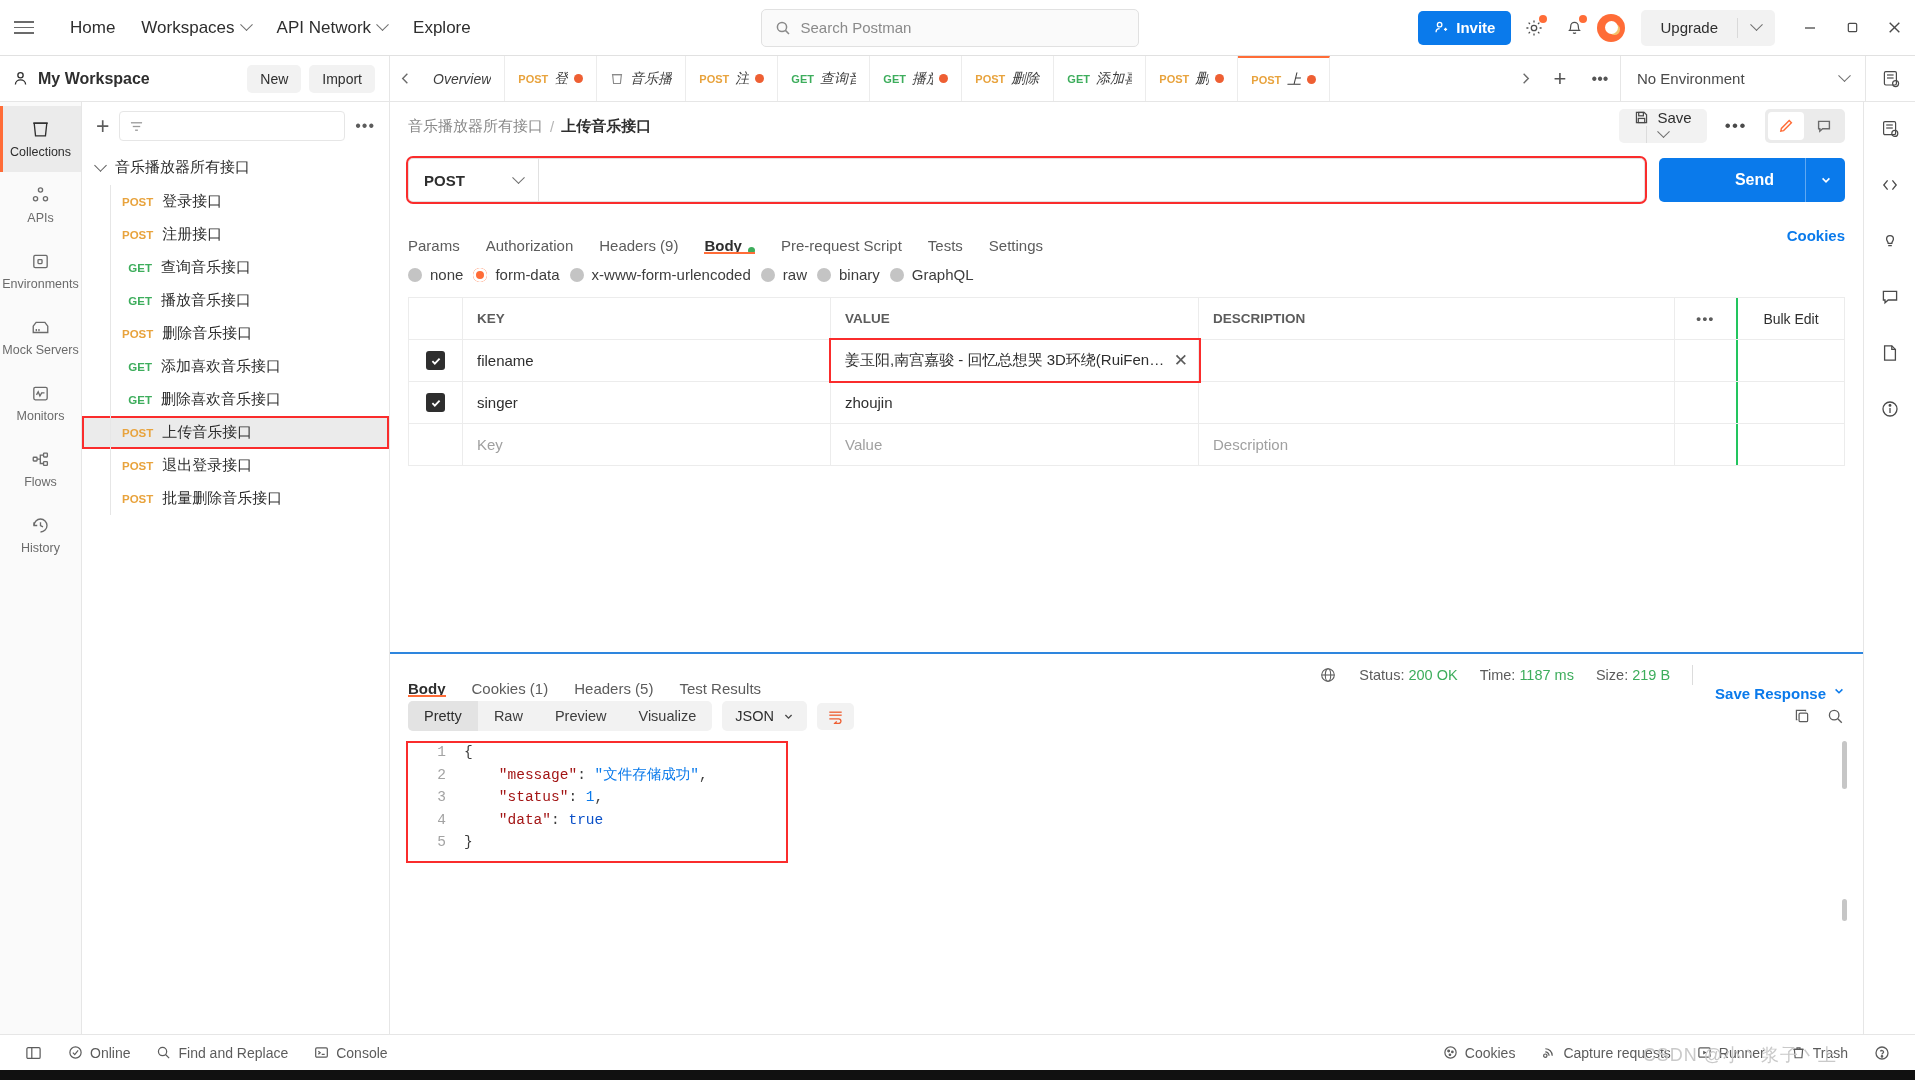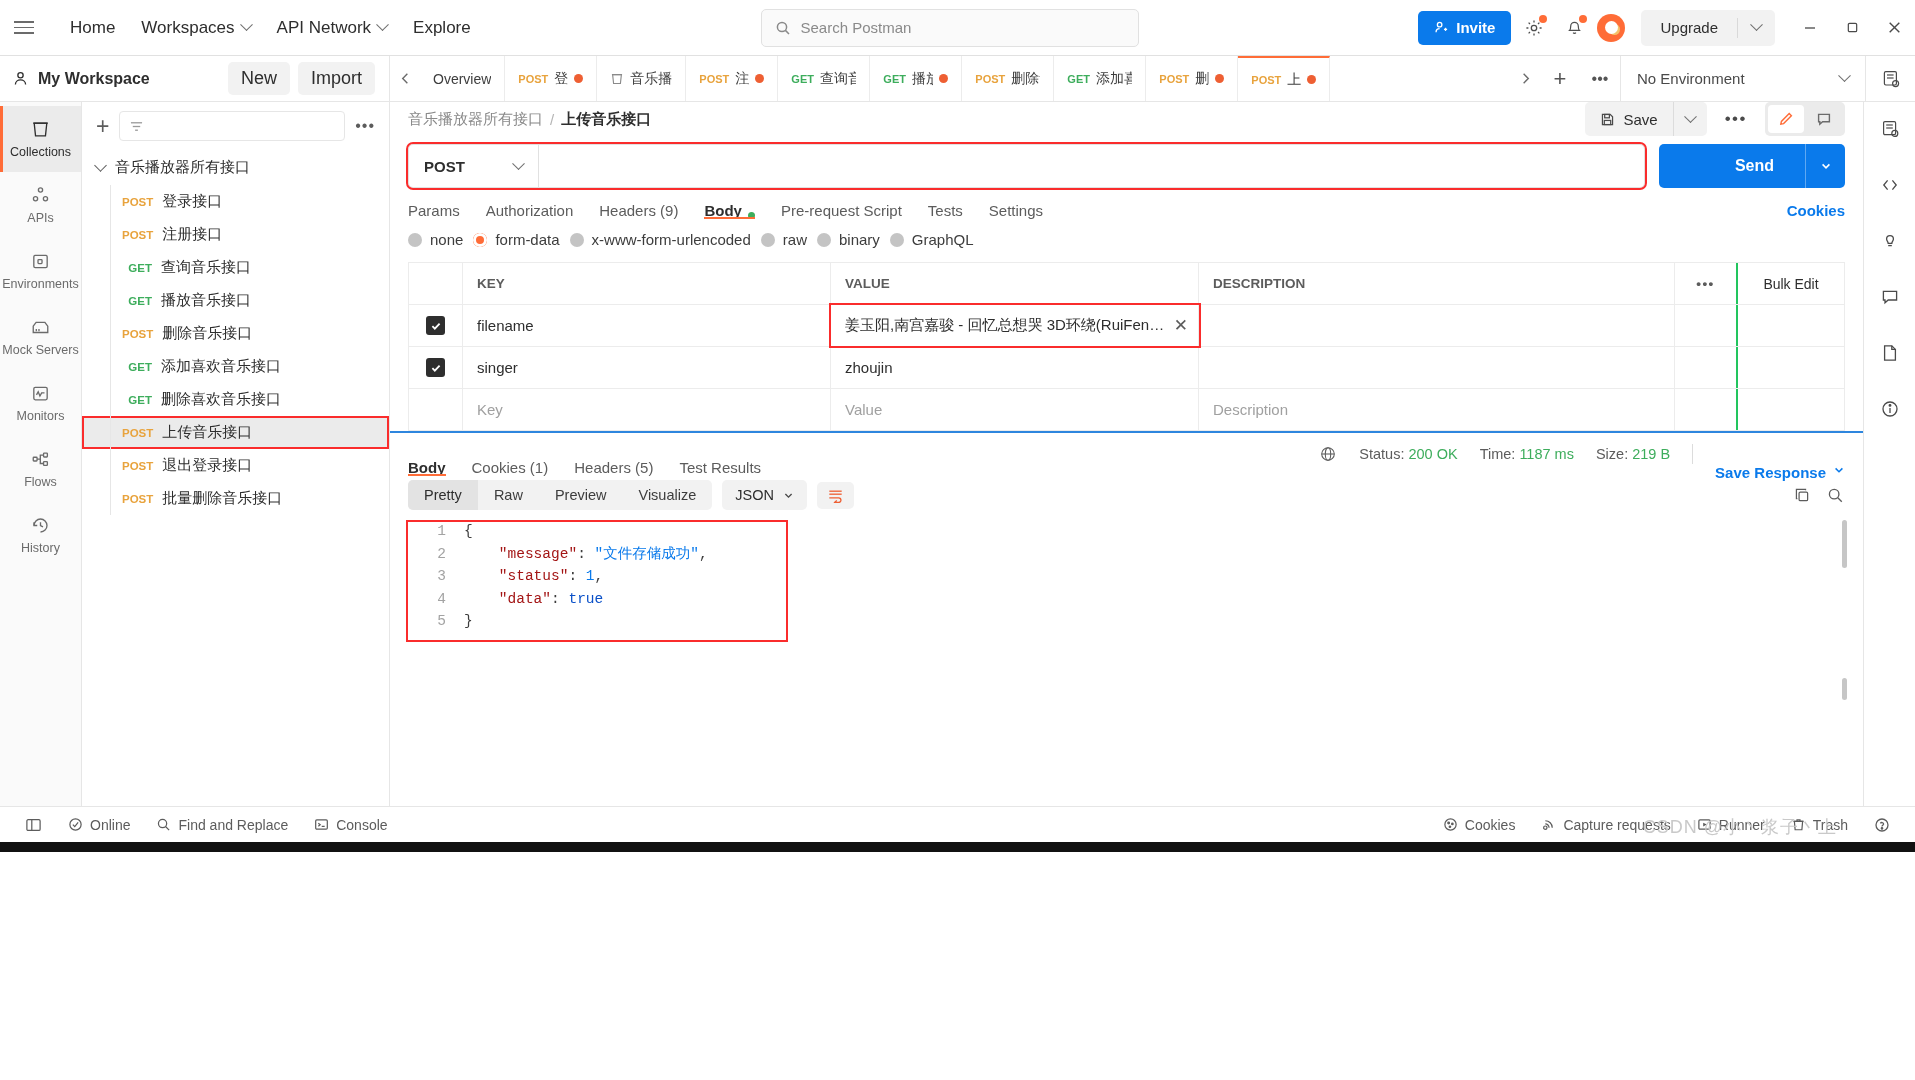--- a/index.html
+++ b/index.html
@@ -10,7 +10,7 @@
     overflow: hidden;
     -webkit-font-smoothing: antialiased;
   }
-  .app { width: 1915px; height: 852px; display: flex; flex-direction: column; position: relative; border-radius: 32px; }
+  .app { width: 1915px; height: 1080px; display: flex; flex-direction: column; position: relative; border-radius: 32px; }
 
   
   .topbar {

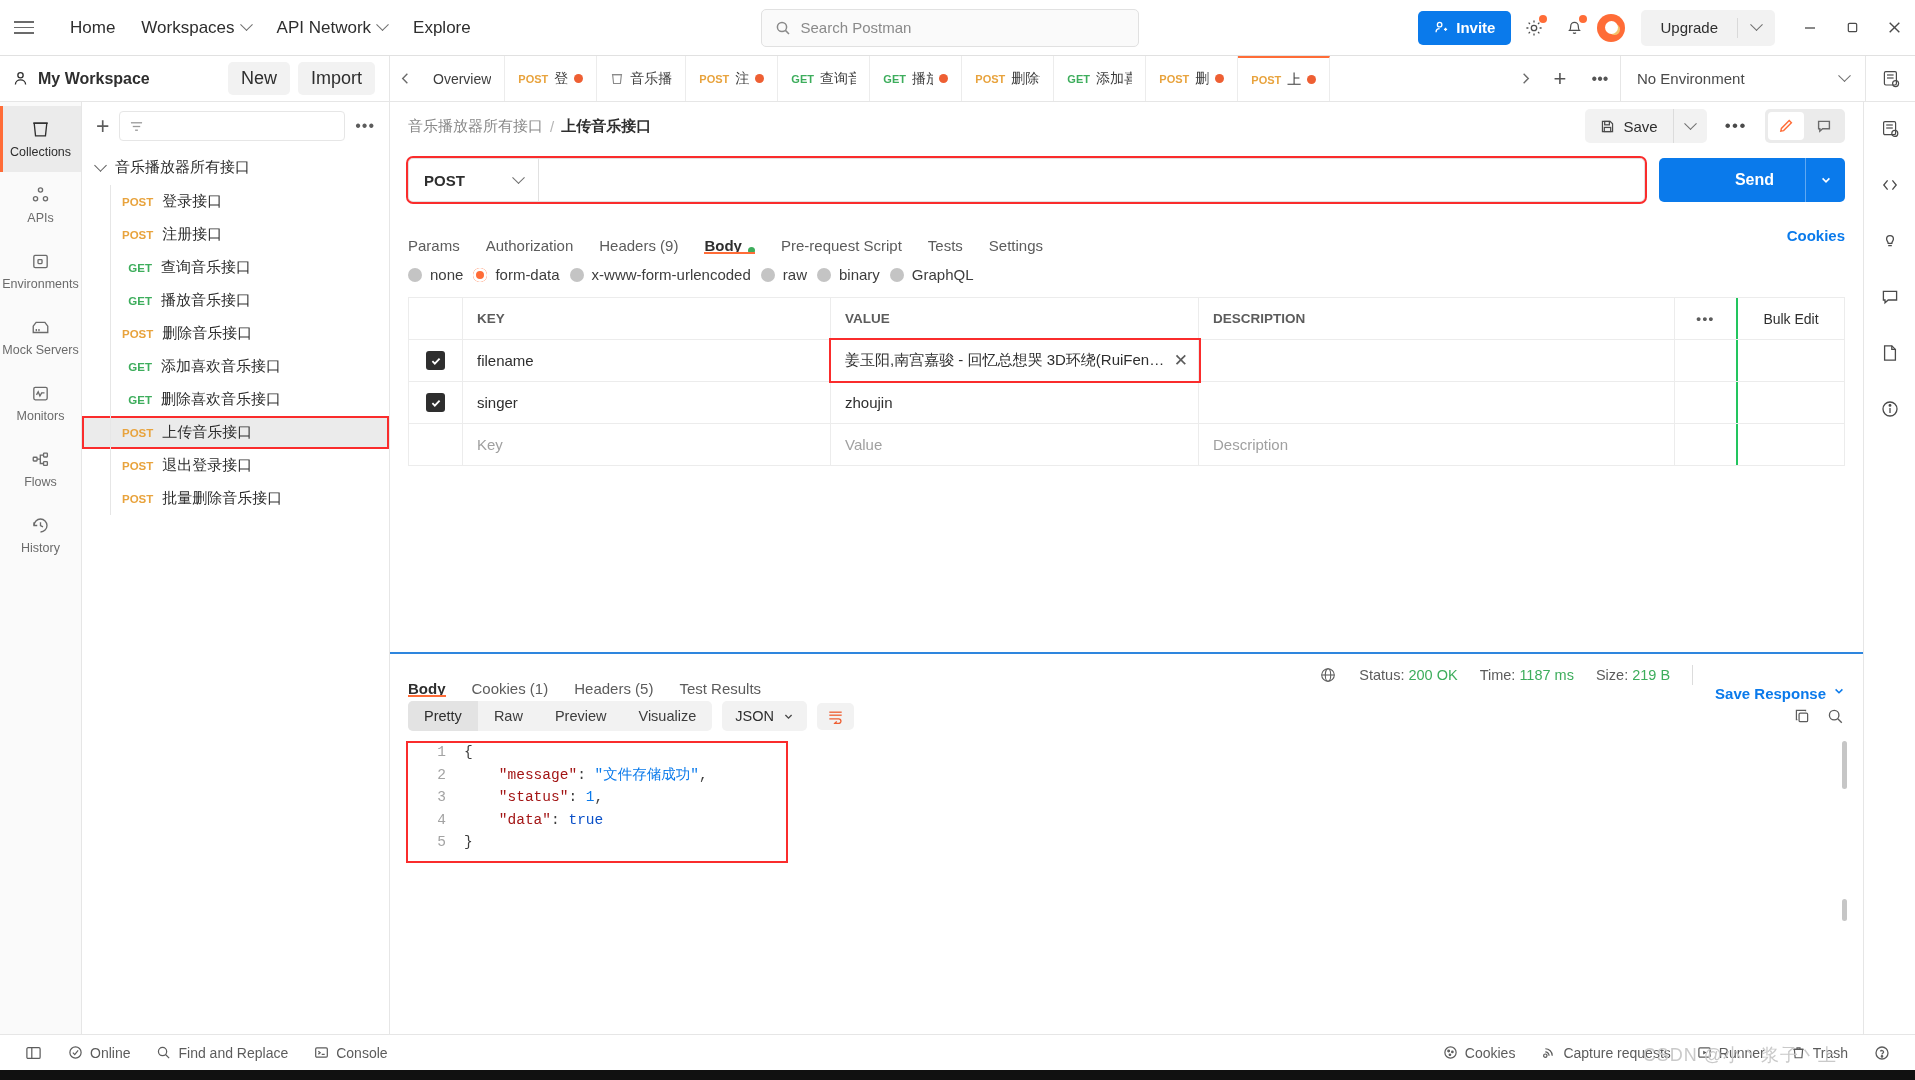--- a/index.html
+++ b/index.html
@@ -52,7 +52,7 @@
   .ws-left { width: 390px; display:flex; align-items:center; padding: 0 14px 0 12px; height:100%; border-right:1px solid #e6e6e6; }
   .ws-name { font-size:16px; font-weight:bold; display:flex; align-items:center; gap:9px; cursor:pointer; }
   .ws-btns { margin-left:auto; display:flex; gap:8px; }
-  .ws-btn { background:#f2f2f2; border-radius:5px; font-size:18px; padding: 6px 13px; cursor:pointer; color:#2e2e2e; }
+  .ws-btn { background:#f2f2f2; border-radius:5px; font-size:14px; padding: 6px 13px; cursor:pointer; color:#2e2e2e; }
   .tabsbar { flex:1; display:flex; align-items:center; height:100%; overflow:hidden; }
   .tabarrow { width:30px; height:100%; display:flex; align-items:center; justify-content:center; color:#6b6b6b; cursor:pointer; flex:0 0 30px; }
   .tabs { display:flex; height:100%; overflow:hidden; flex:1; }

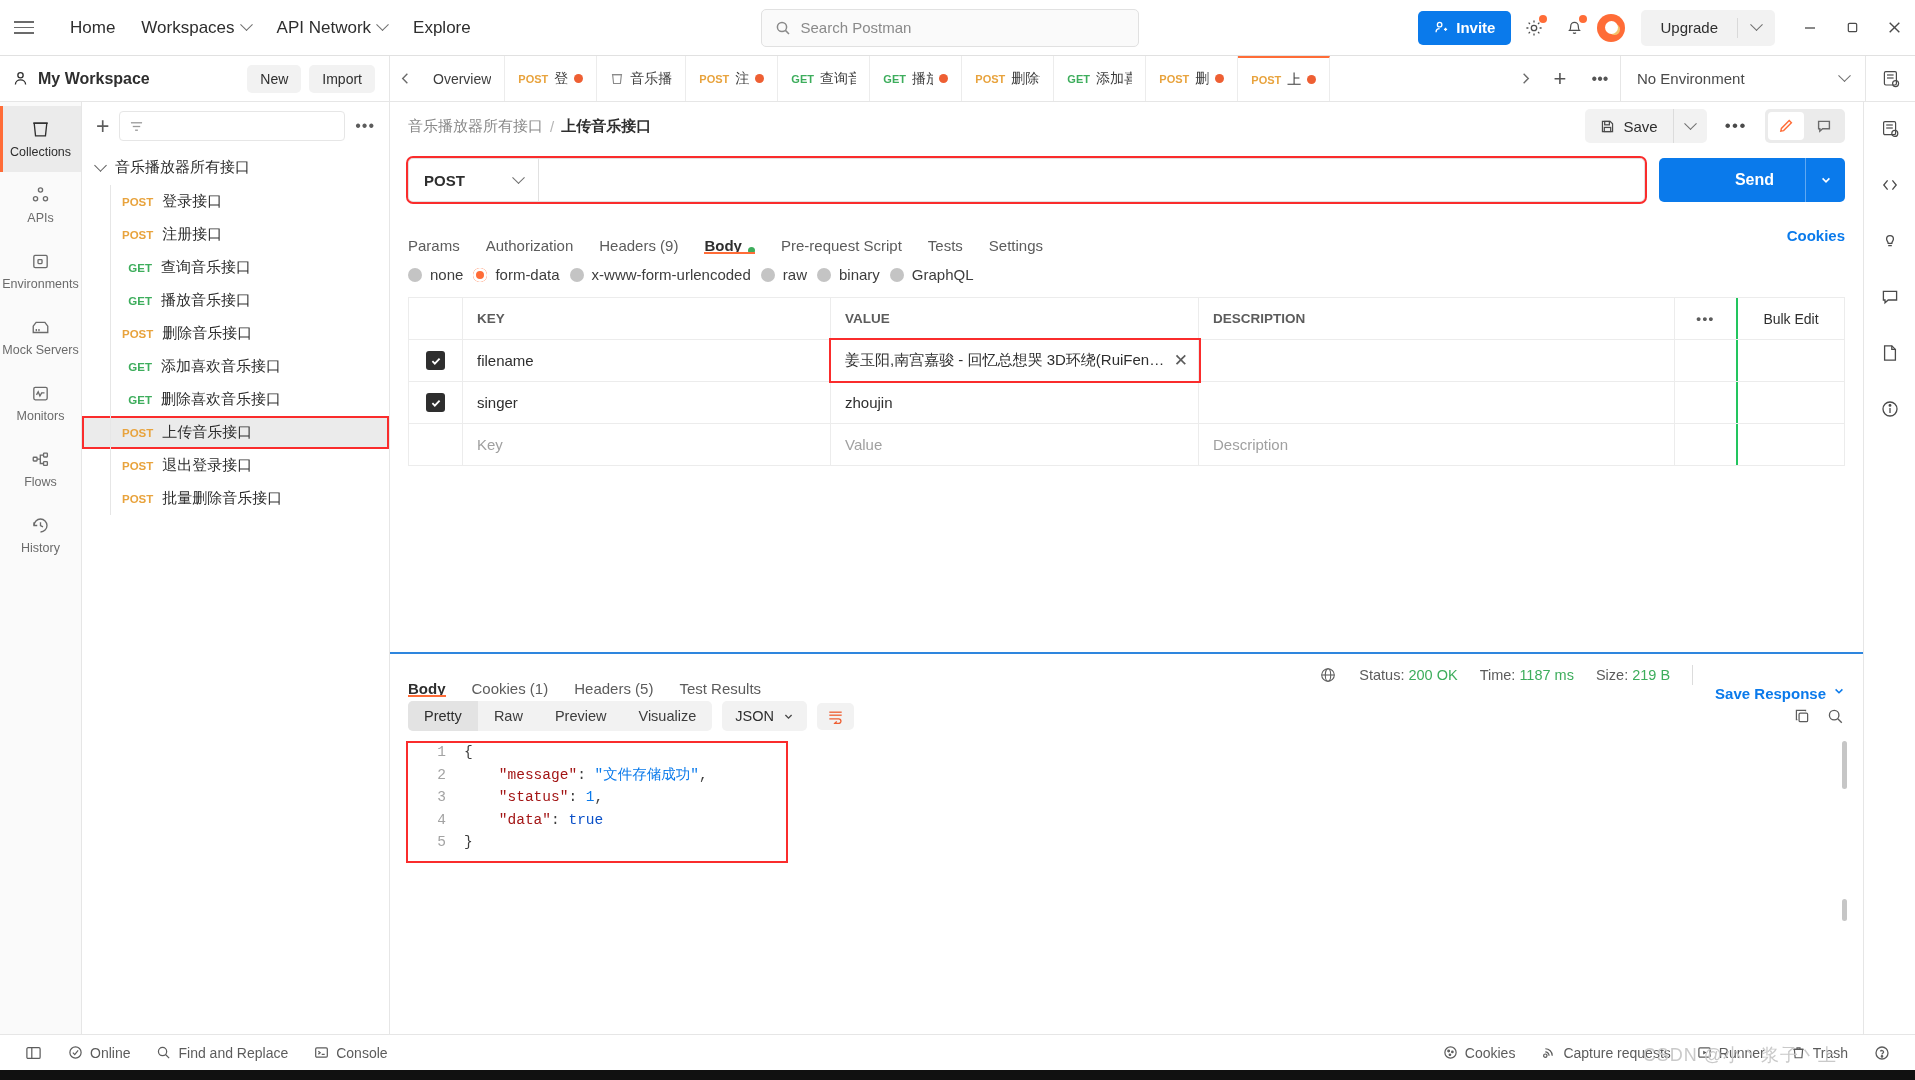--- a/index.html
+++ b/index.html
@@ -65,7 +65,7 @@
   .tab .meth { font-size:11px; font-weight:bold; }
   .meth-post { color:#e8a33d; }
   .meth-get { color:#3dad5c; }
-  .tab .tname { color:#3d3d3d; overflow:hidden; text-overflow:clip; font-size:14px; }
+  .tab .tname { color:#3d3d3d; overflow:hidden; text-overflow:clip; font-size:14px;font-style:italic; }
   .unsaved { width:9px; height:9px; border-radius:50%; background:#ee5f33; flex:0 0 9px; }
   .tabplus { width:40px; display:flex; align-items:center; justify-content:center; color:#555; font-size:22px; cursor:pointer; flex:0 0 40px; }
   .tabdots { width:40px; display:flex; align-items:center; justify-content:center; color:#555; cursor:pointer; flex:0 0 40px; }

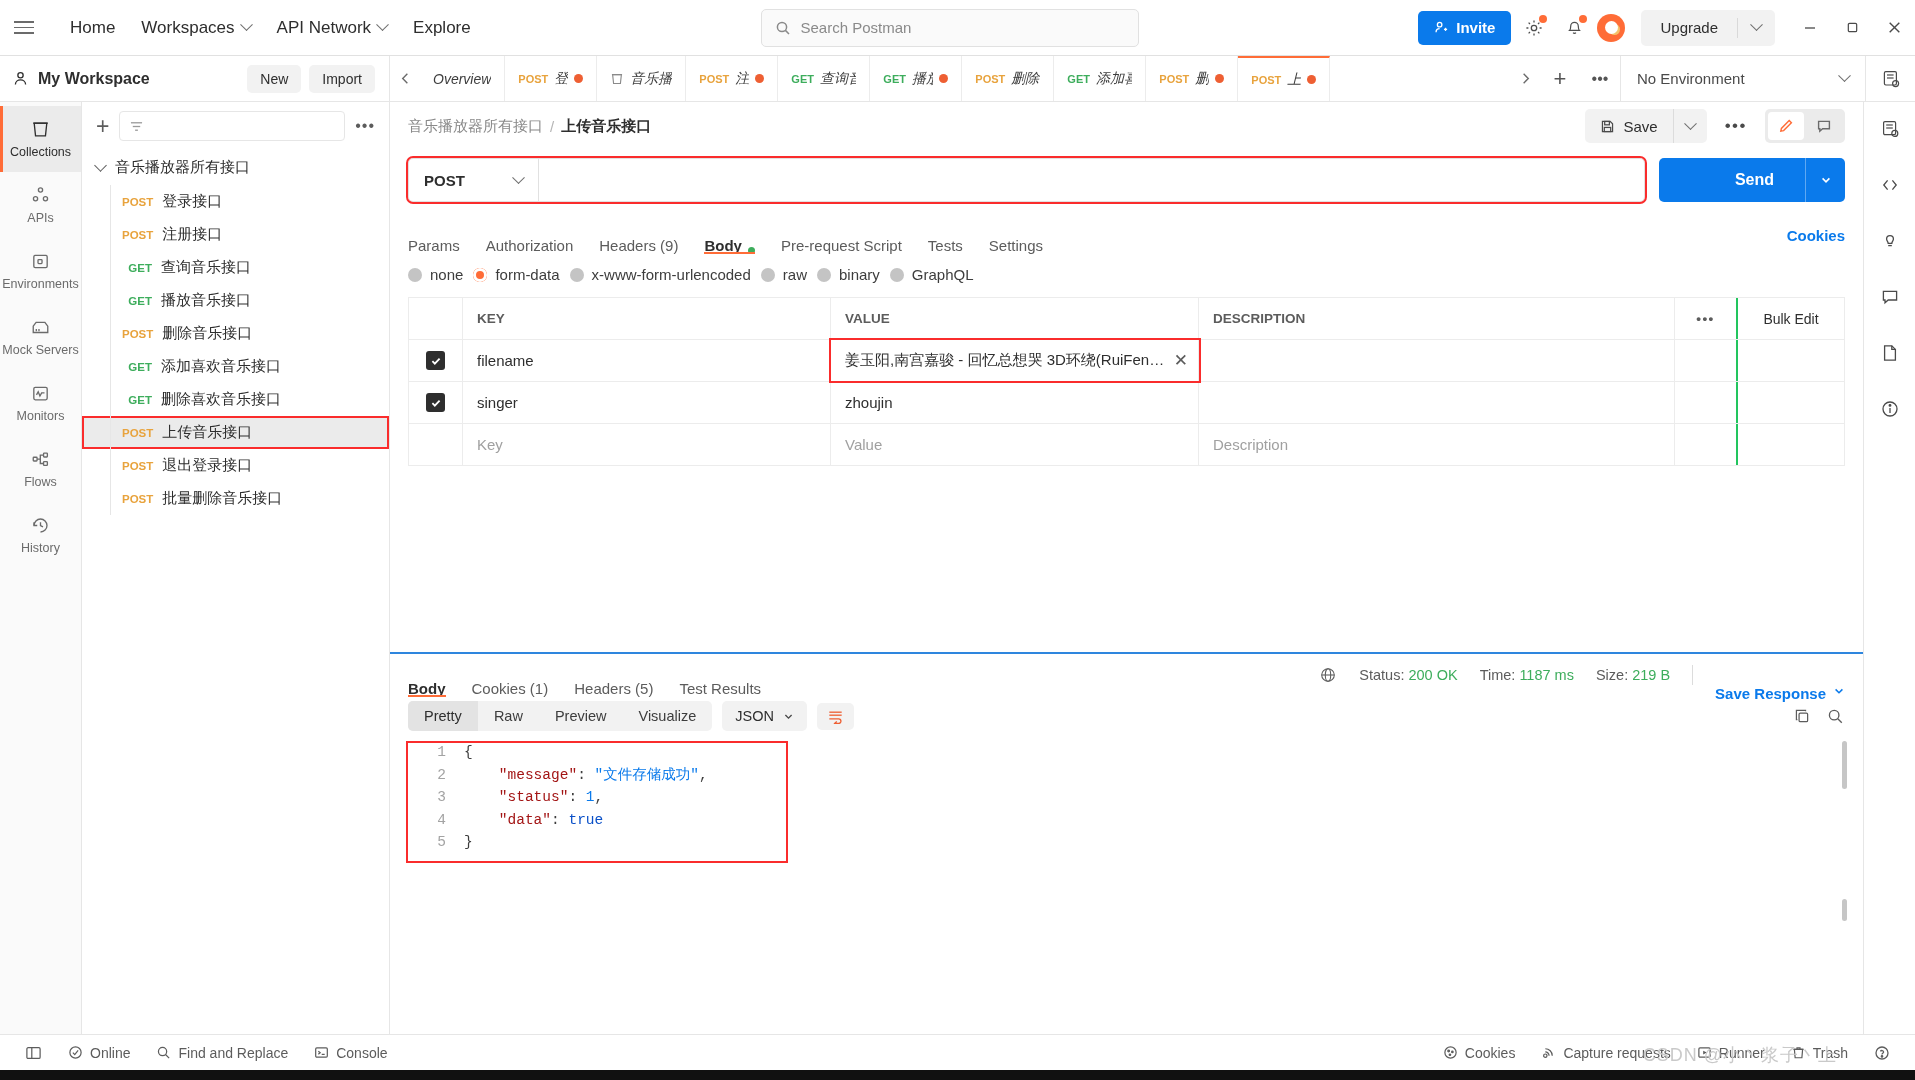--- a/index.html
+++ b/index.html
@@ -104,7 +104,7 @@
   .crumb-sep { color:#b5b5b5; }
   .crumb-cur { color:#2e2e2e; font-weight:bold; cursor:pointer; }
   .crumb-right { display:flex; align-items:center; gap:12px; }
-  .savebtn { display:flex; align-items:center; background:#f2f2f2; border-radius:5px; height:34px; }
+  .savebtn { display:flex; align-items:center; background:#f2f2f2; border-radius:5px; height:34px;flex-direction:column; }
   .savebtn .lbl { display:flex; align-items:center; gap:8px; padding: 0 15px; font-size:15px; cursor:pointer; height:100%; }
   .savebtn .cv { padding: 0 12px; border-left:1px solid #dcdcdc; height:100%; display:flex; align-items:center; cursor:pointer; }
   .moredots { color:#4a4a4a; letter-spacing:1.5px; cursor:pointer; font-size:17px; padding: 0 6px;}

